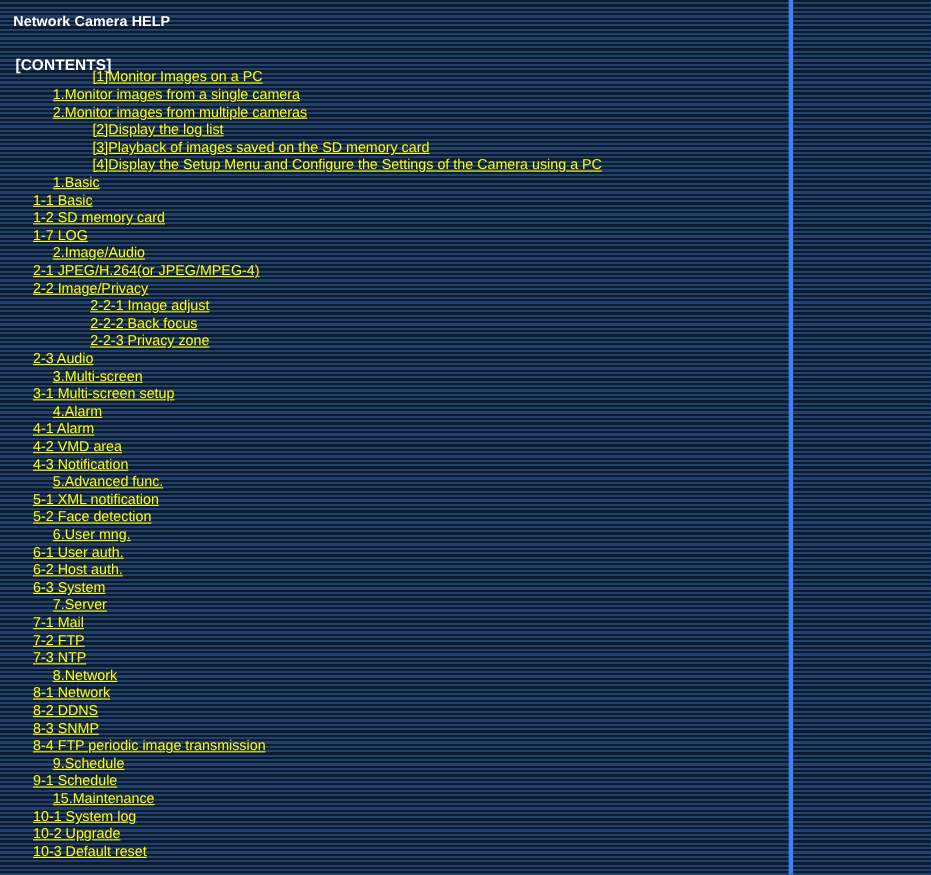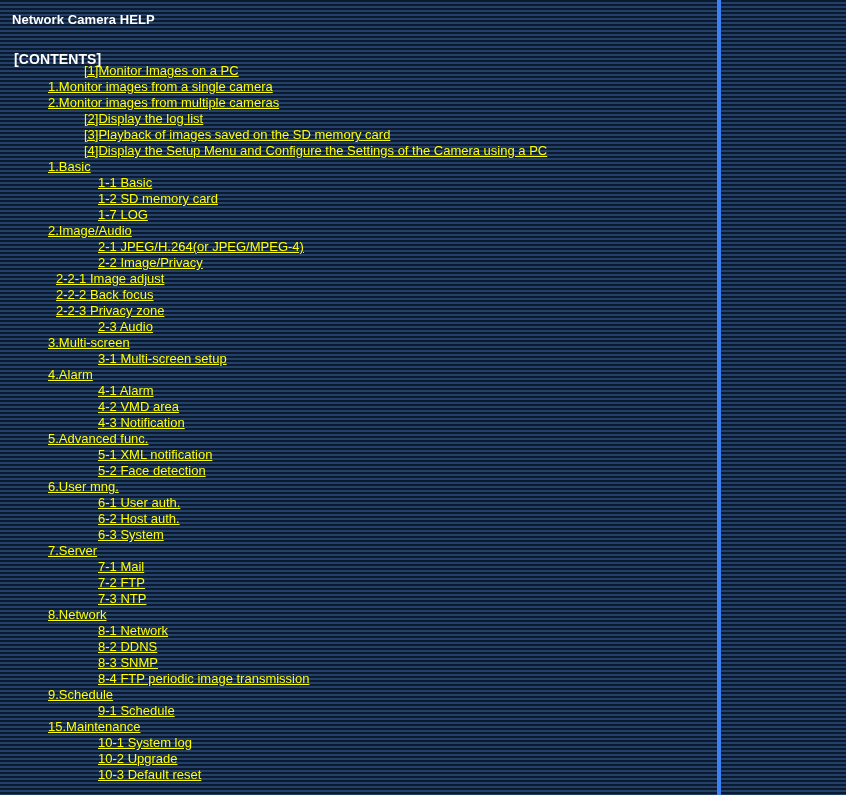--- a/index.html
+++ b/index.html
@@ -72,7 +72,7 @@
   
   .lvl0 { padding-left: 84px; }
   .lvl1 { padding-left: 48px; }
-  .lvl2 { padding-left: 98px; }
+  .lvl2 { padding-left: 30px; }
   .lvl3 { padding-left: 56px; }
 </style>
 </head>

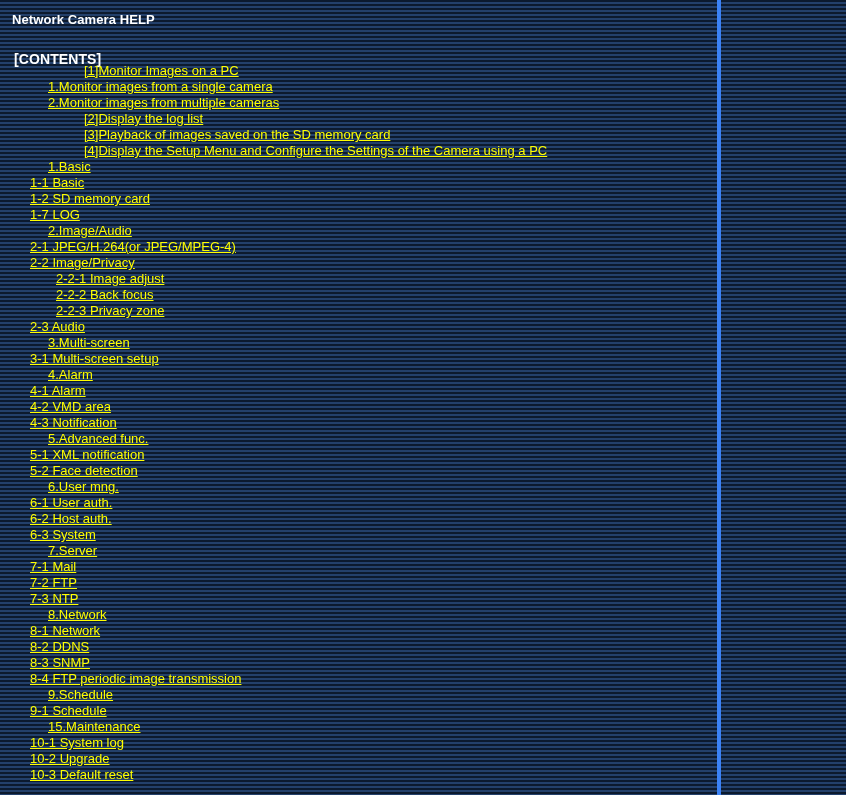--- a/index.html
+++ b/index.html
@@ -73,7 +73,7 @@
   .lvl0 { padding-left: 84px; }
   .lvl1 { padding-left: 48px; }
   .lvl2 { padding-left: 30px; }
-  .lvl3 { padding-left: 56px; }
+  .lvl3 { padding-left: 82px; }
 </style>
 </head>
 <body>

